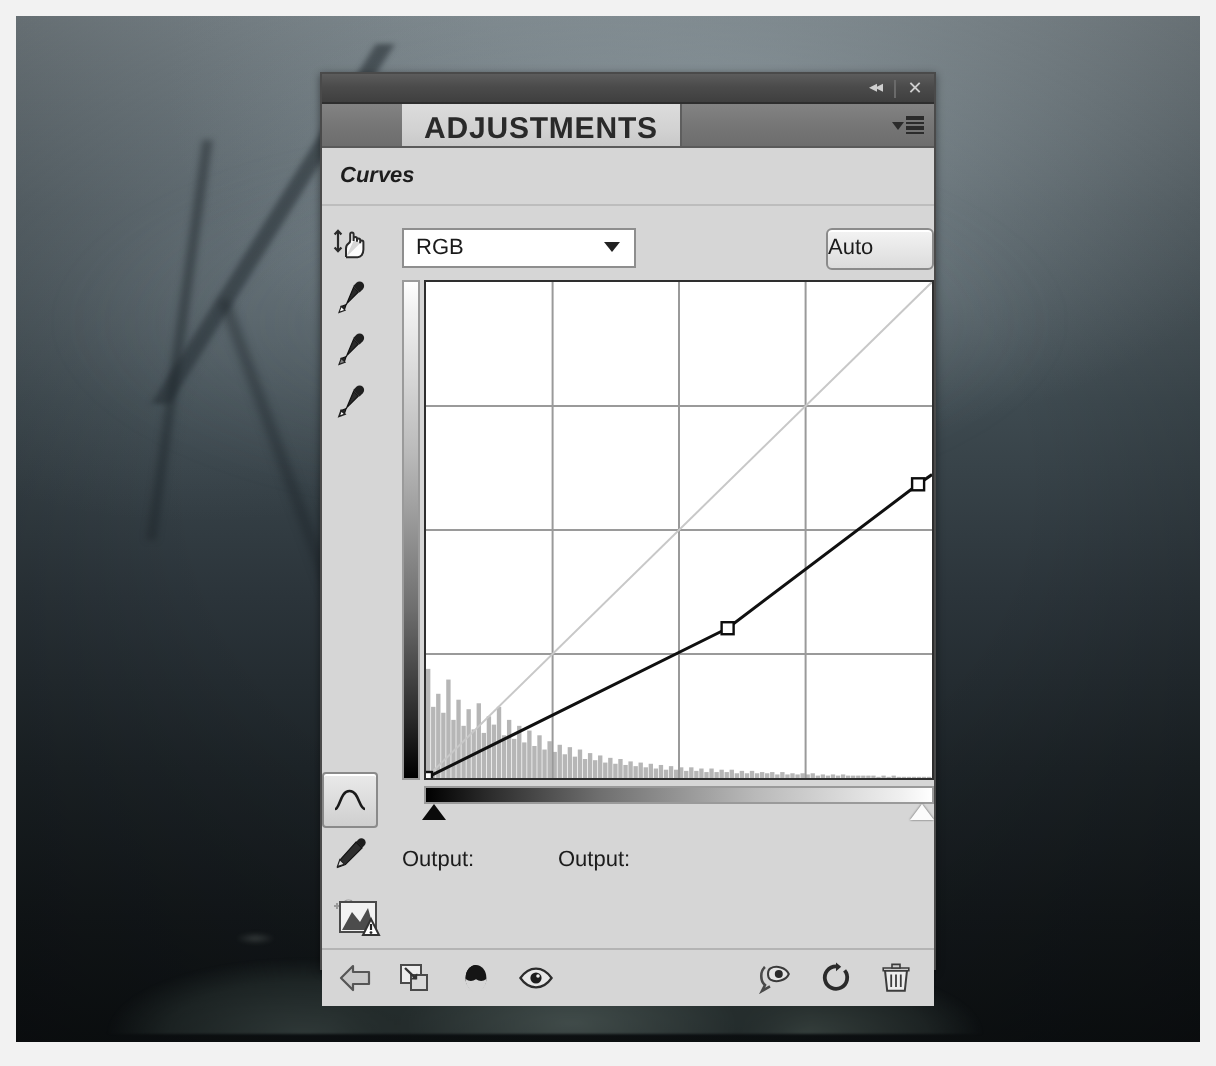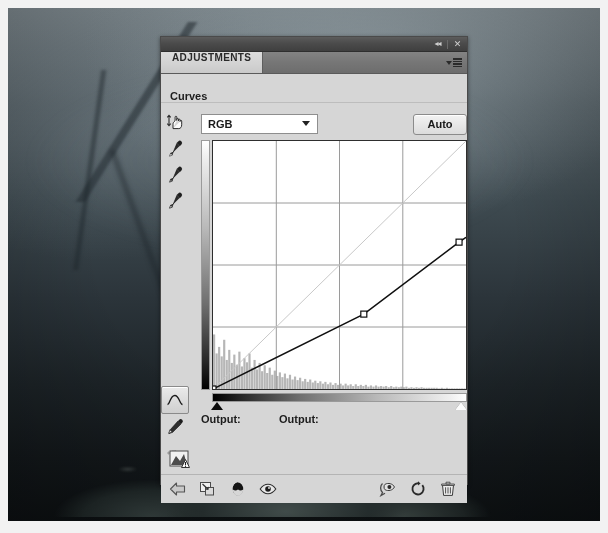--- a/index.html
+++ b/index.html
@@ -102,10 +102,10 @@
     border-bottom:1px solid #5a5a5a;
   }
   .tab{
-    padding:0 11px;display:flex;align-items:flex-start;
-    font-size:10px;font-weight:bold;letter-spacing:.4px;color:#2a2a2a;
+    padding:0 11px;display:flex;align-items:flex-end;
+    font-size:15px;font-weight:bold;letter-spacing:.4px;color:#2a2a2a;
     background:linear-gradient(180deg,#dcdcdc 0%,#d2d2d2 60%,#c9c9c9 100%);
-    border-right:1px solid #5e5e5e;cursor:default;
+    border-right:1px solid #5e5e5e;cursor:default;margin-left:40px;
   }
   .tabfill{flex:1;display:flex;align-items:center;justify-content:flex-end;padding-right:5px;}
   .menu-ico{display:flex;align-items:center;gap:1px;}

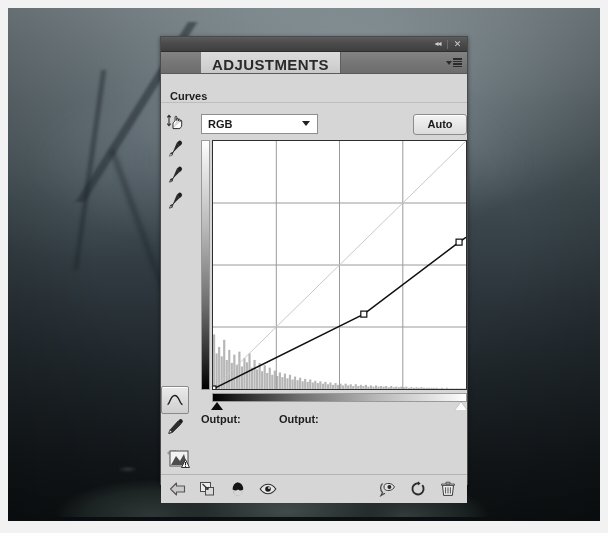--- a/index.html
+++ b/index.html
@@ -118,8 +118,8 @@
 
   
   .curvesrow{
-    height:28px;display:flex;align-items:flex-end;padding:0 8px 0 9px;gap:9px;
-    background:#d6d6d6;border-bottom:1px solid #bdbdbd;
+    height:28px;display:flex;align-items:center;padding:0 8px 0 9px;gap:9px;
+    background:#d6d6d6;border-bottom:1px solid #bdbdbd;font-style:italic;
   }
   .curveslabel{font-size:11px;font-weight:bold;color:#1d1d1d;}
   .presetsel{

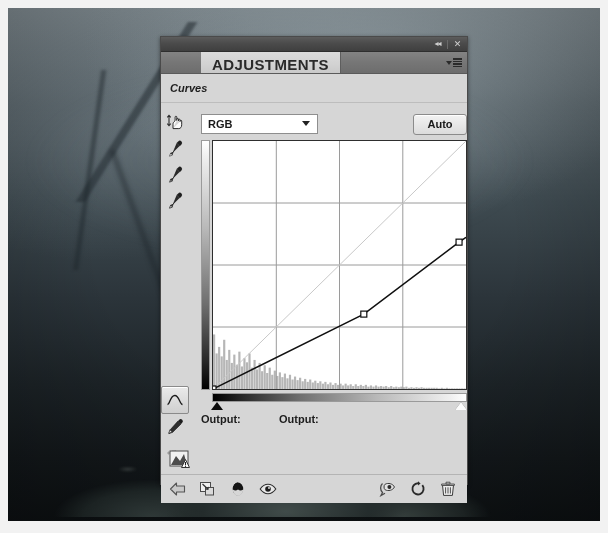--- a/index.html
+++ b/index.html
@@ -148,7 +148,7 @@
   .tool.dim{opacity:.38;}
   .spacer{flex:1;}
 
-  .content{flex:1;padding:0 8px 0 12px;box-sizing:border-box;font-weight:bold;}
+  .content{flex:1;padding:0 8px 0 12px;box-sizing:border-box;}
 
   
   .rgbrow{height:32px;display:flex;align-items:center;gap:8px;padding-top:5px;}

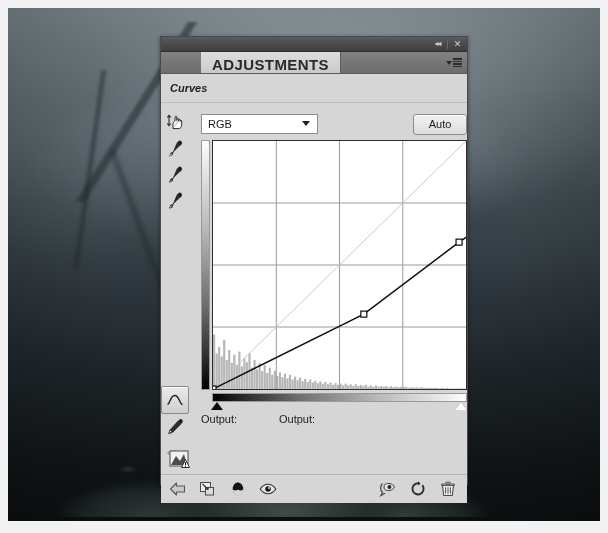--- a/index.html
+++ b/index.html
@@ -162,7 +162,7 @@
   }
   .autobtn{
     margin-left:auto;width:52px;height:19px;font-size:11px;color:#1b1b1b;
-    display:flex;align-items:center;justify-content:center;
+    display:flex;align-items:center;justify-content:flex-start;
     background:linear-gradient(180deg,#f3f3f3,#dcdcdc);
     border:1px solid #8b8b8b;border-radius:3px;cursor:default;
     box-shadow:inset 0 1px 0 #fff;

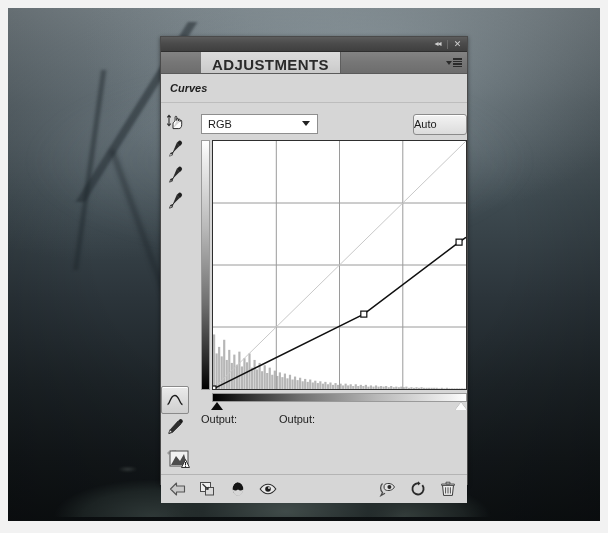--- a/index.html
+++ b/index.html
@@ -197,7 +197,7 @@
 
   
   .oirow{
-    height:34px;display:flex;align-items:center;gap:0;padding-left:0;
+    height:34px;display:flex;align-items:flex-end;gap:0;padding-left:0;
     font-size:11px;color:#1c1c1c;
   }
   .oirow .lbl-out{width:78px;}

